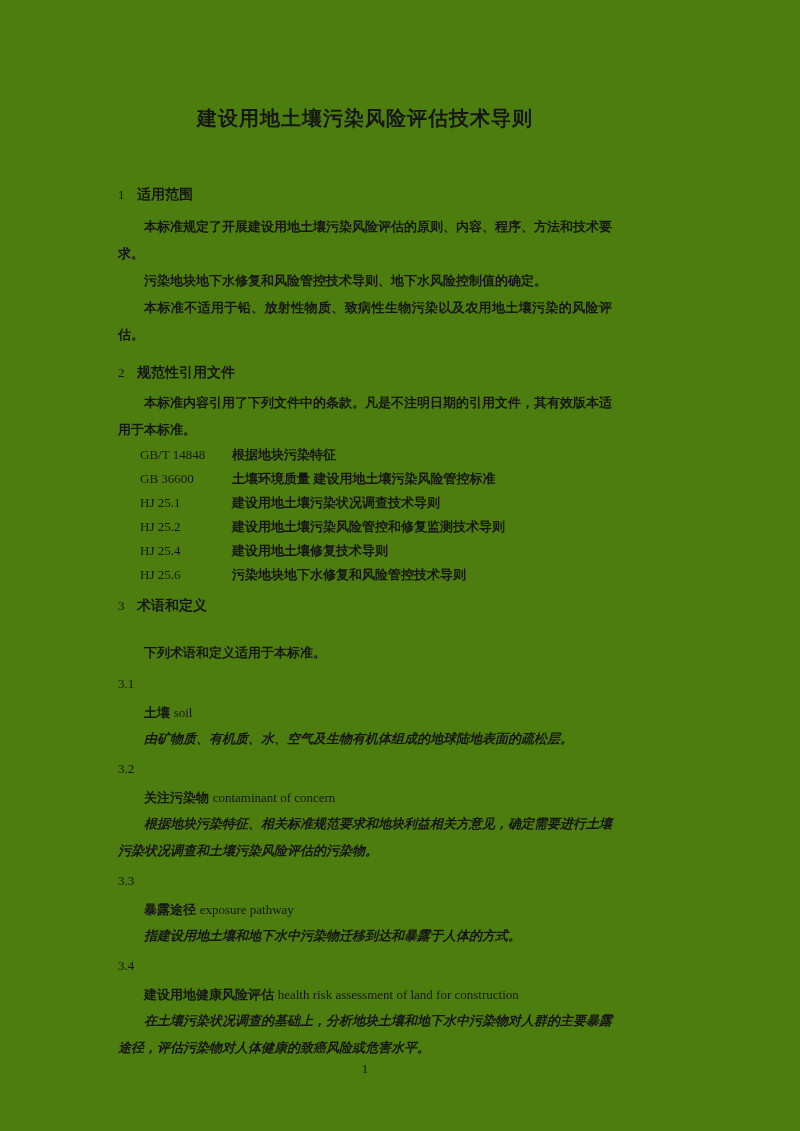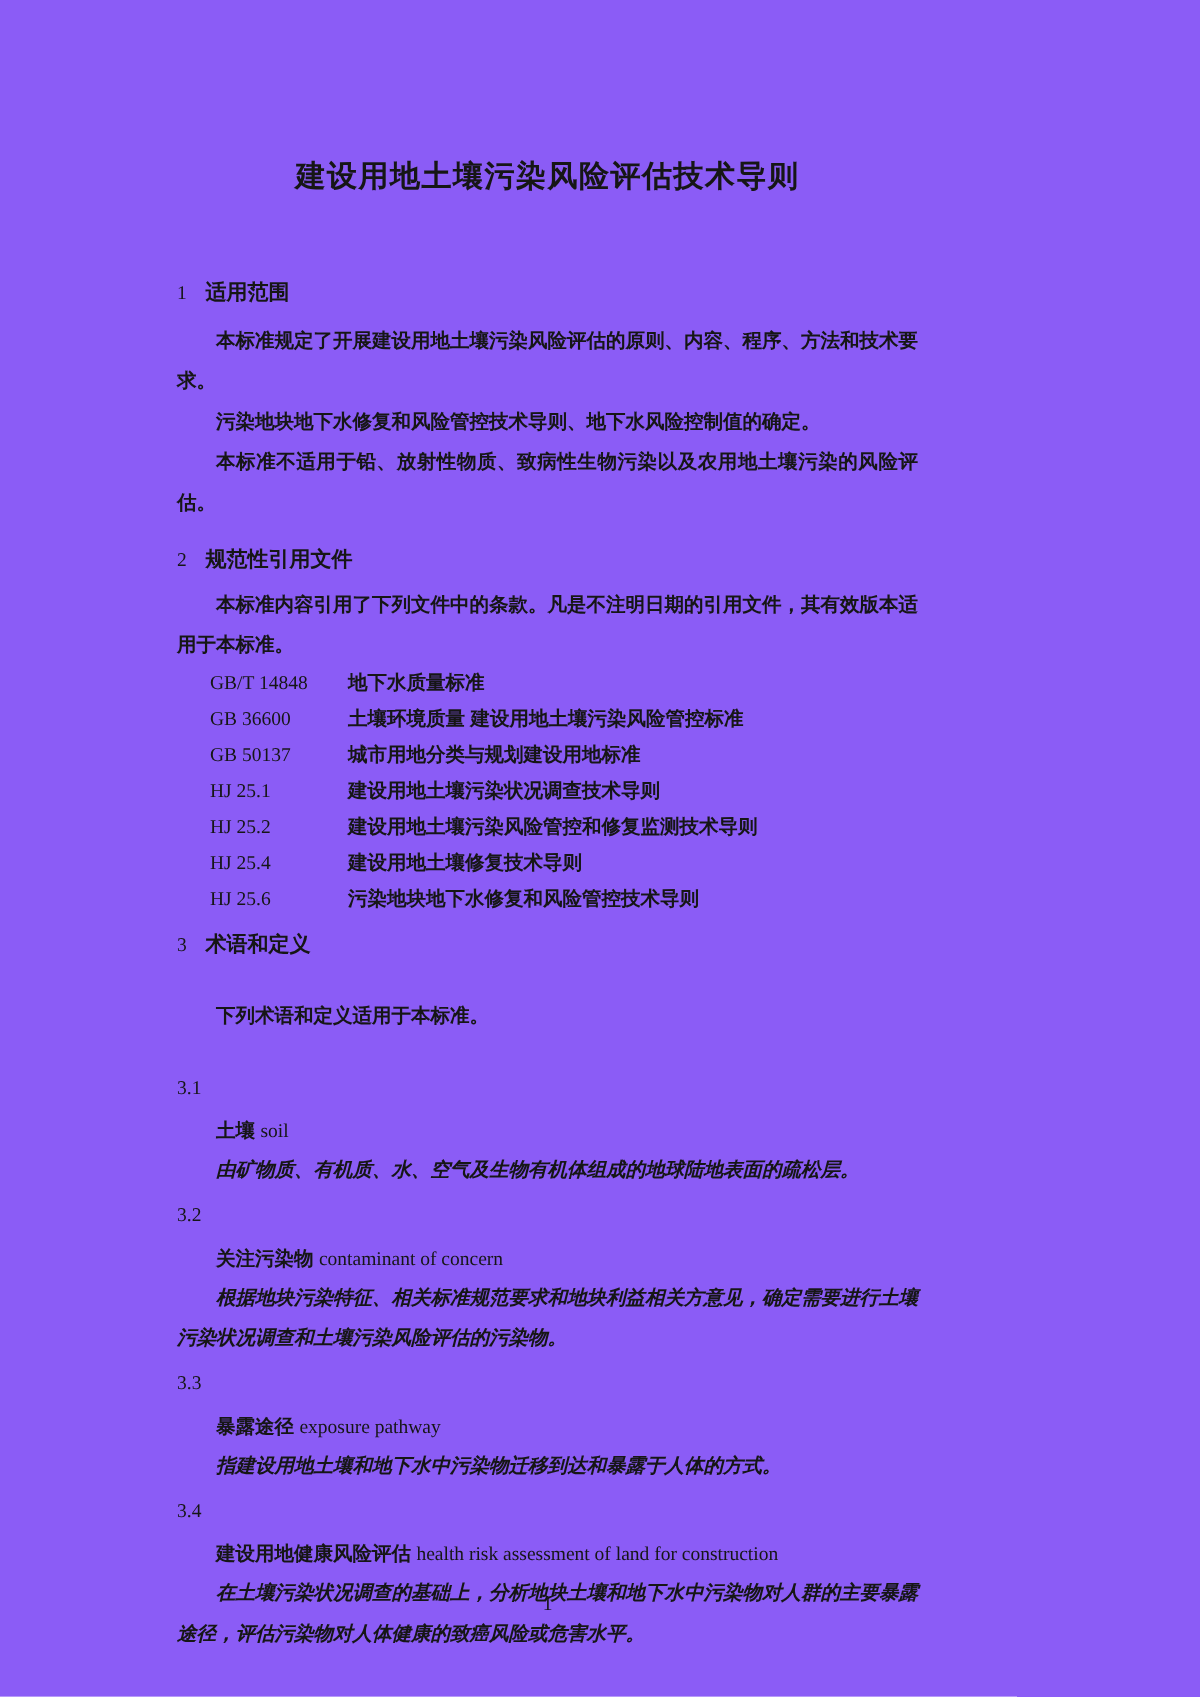--- a/index.html
+++ b/index.html
@@ -18,7 +18,7 @@
     position: relative;
     width: 800px;
     height: 1131px;
-    background: #8b5cf6;
+    background: #4d7c0f;
   }
   .content {
     position: absolute;

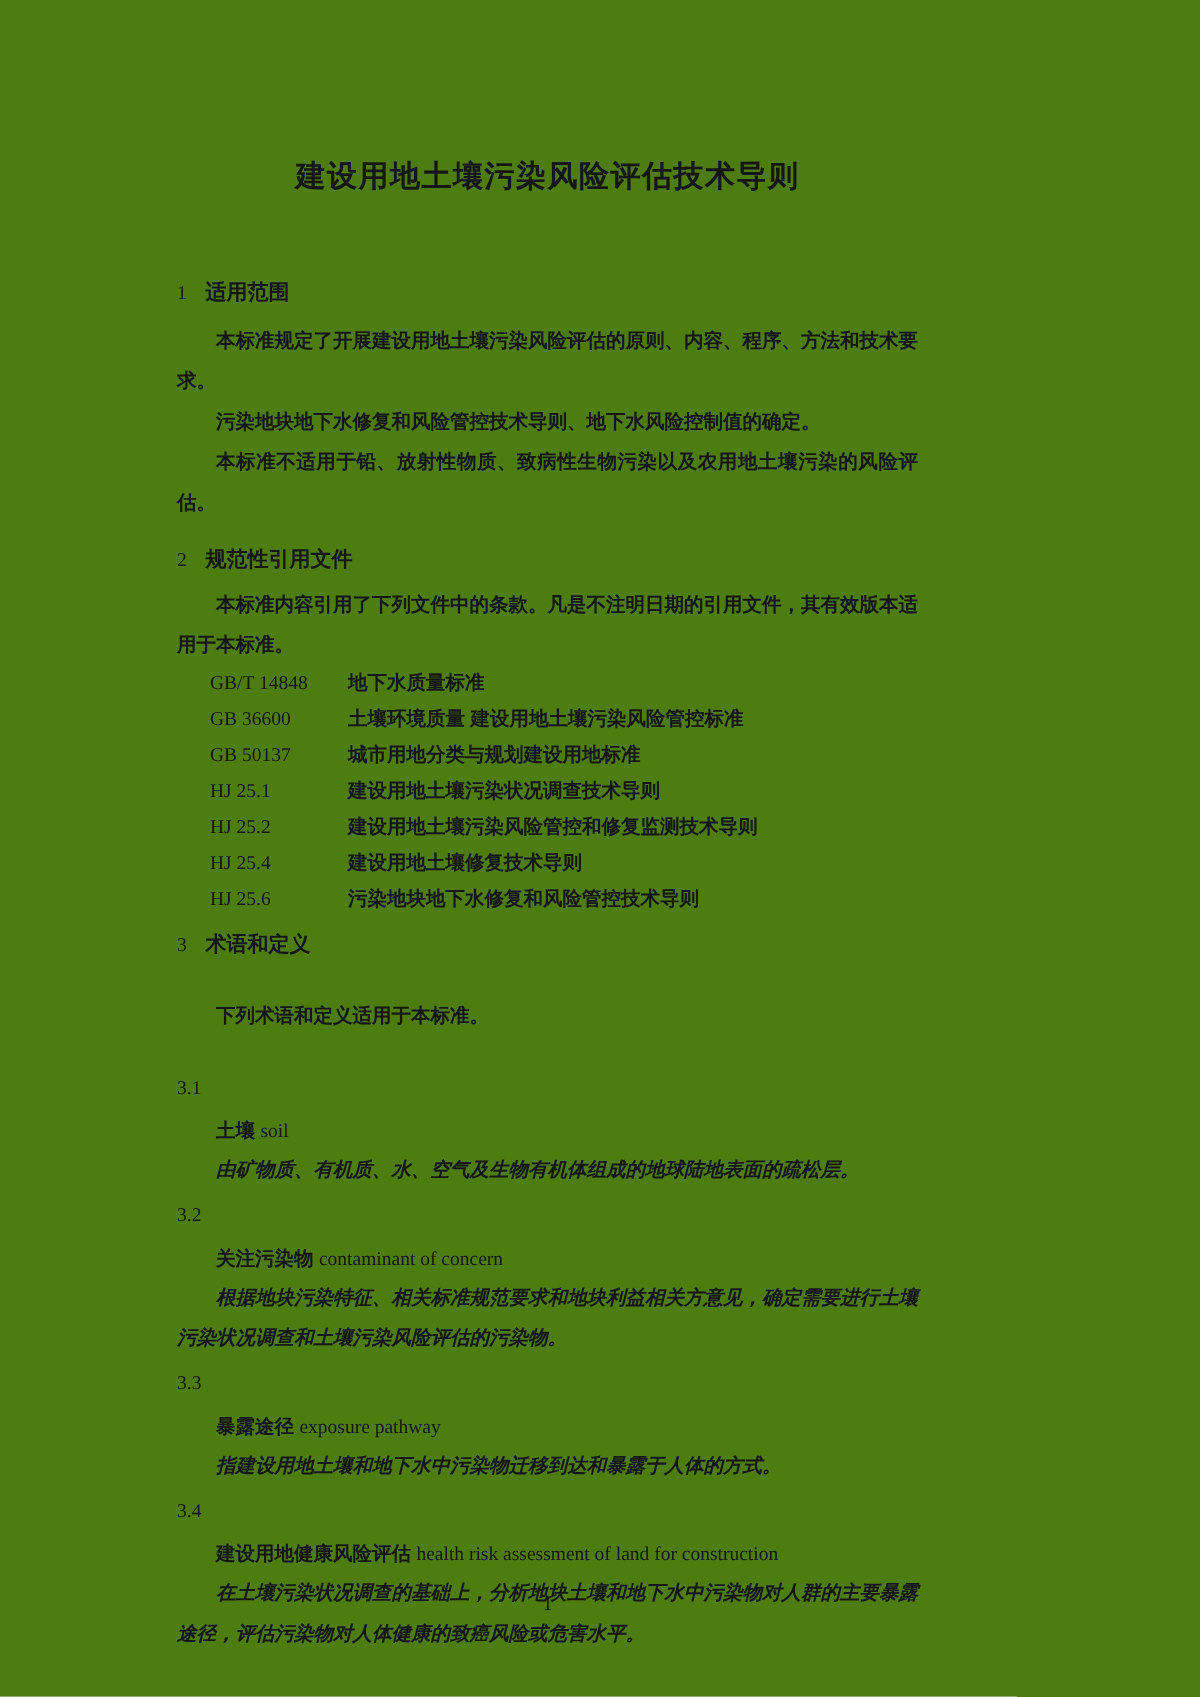--- a/index.html
+++ b/index.html
@@ -131,7 +131,7 @@
 
     <div class="ref-list">
       <div class="ref-row">
-        <span class="ref-code en">GB/T 14848</span><span>地下水质量标准</span>
+        <span class="ref-code en">GB/T 14848</span><span>根据地块污染特征</span>
       </div>
       <div class="ref-row">
         <span class="ref-code en">GB 36600</span><span>土壤环境质量 建设用地土壤污染风险管控标准</span>

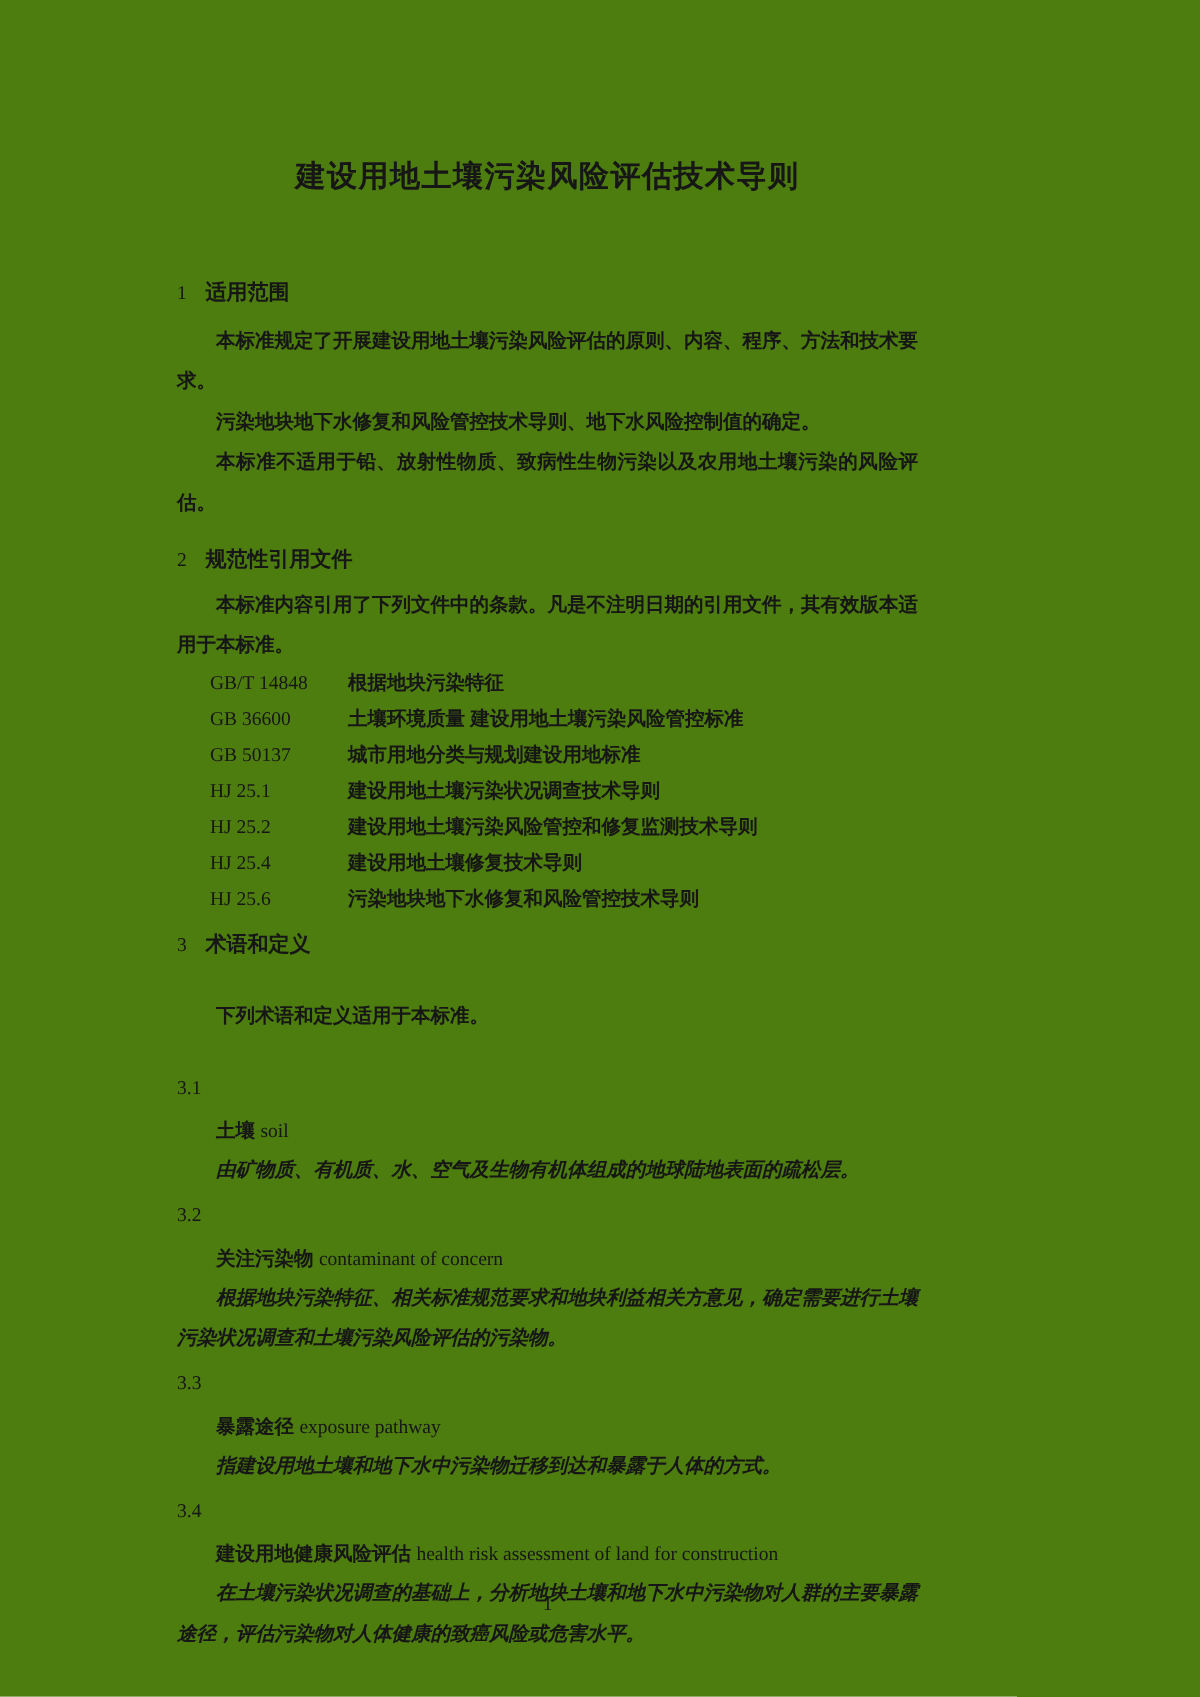--- a/index.html
+++ b/index.html
@@ -137,9 +137,6 @@
         <span class="ref-code en">GB 36600</span><span>土壤环境质量 建设用地土壤污染风险管控标准</span>
       </div>
       <div class="ref-row">
-        <span class="ref-code en">GB 50137</span><span>城市用地分类与规划建设用地标准</span>
-      </div>
-      <div class="ref-row">
         <span class="ref-code en">HJ 25.1</span><span>建设用地土壤污染状况调查技术导则</span>
       </div>
       <div class="ref-row">

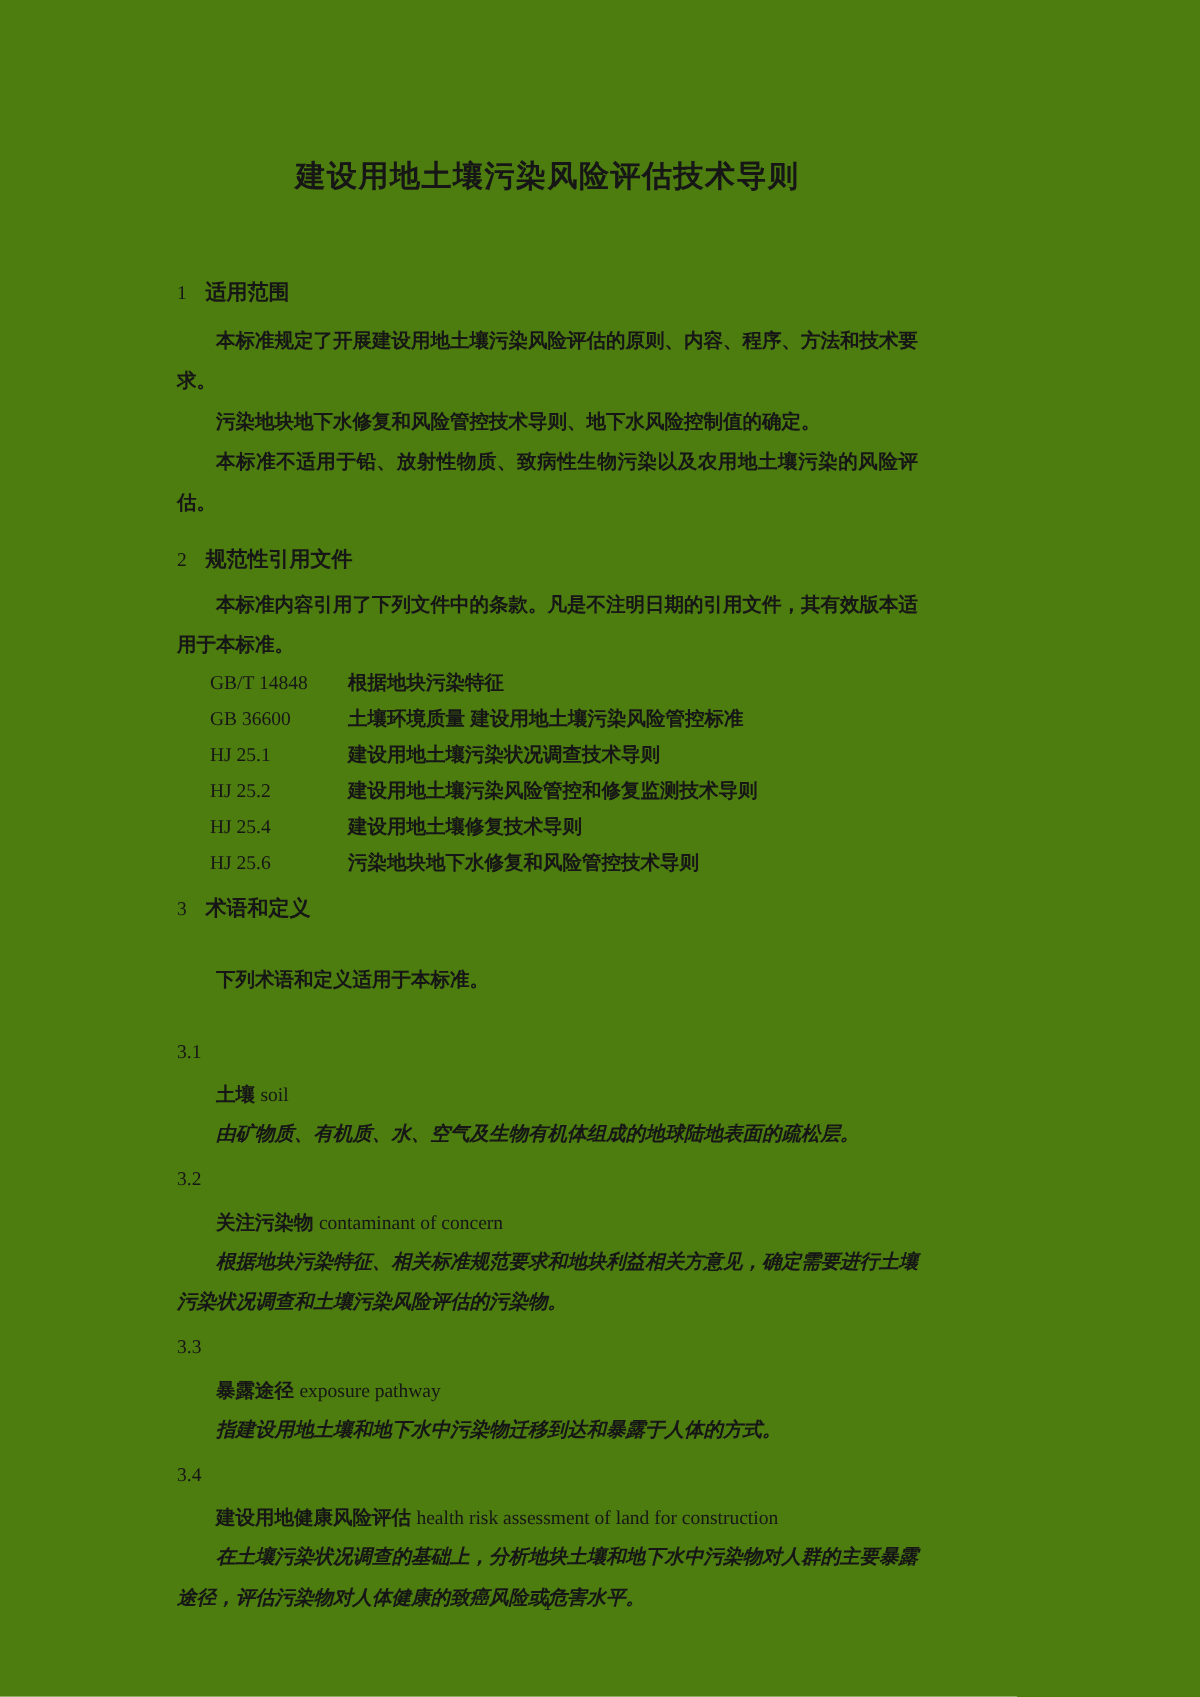--- a/index.html
+++ b/index.html
@@ -76,7 +76,7 @@
     font-size: 13px;
   }
   .term { margin-top: 7px; }
-  .term-first { margin-top: 25px; }
+  .term-first { margin-top: 8px; }
   .term-number {
     font-size: 13px;
     line-height: 20px;

